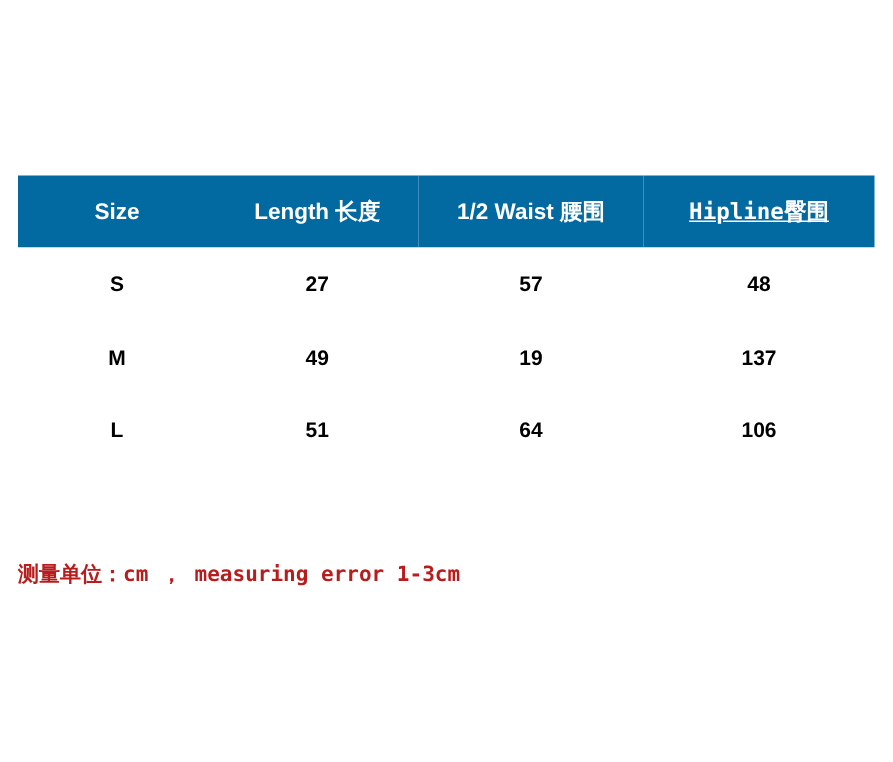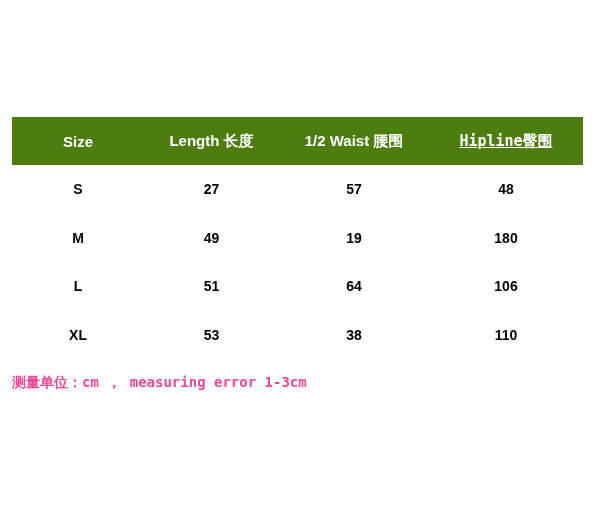--- a/index.html
+++ b/index.html
@@ -30,7 +30,7 @@
   }
 
   table.size-table thead tr {
-    background: #4d7c0f;
+    background: #0369a1;
   }
 
   table.size-table thead th {

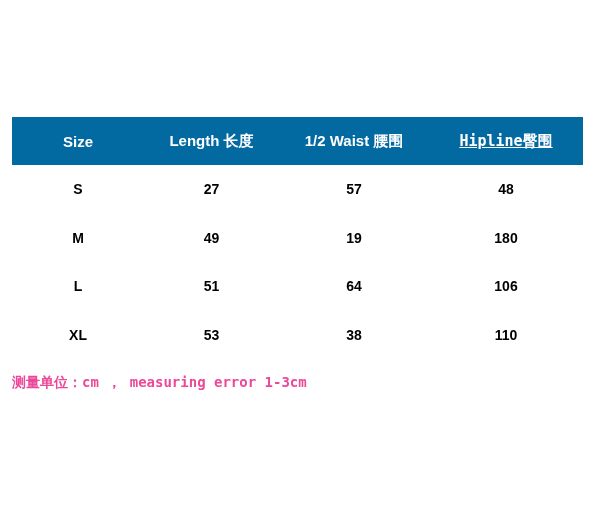--- a/index.html
+++ b/index.html
@@ -114,7 +114,7 @@
         <td>M</td>
         <td>49</td>
         <td>19</td>
-        <td>180</td>
+        <td>137</td>
       </tr>
       <tr>
         <td>L</td>

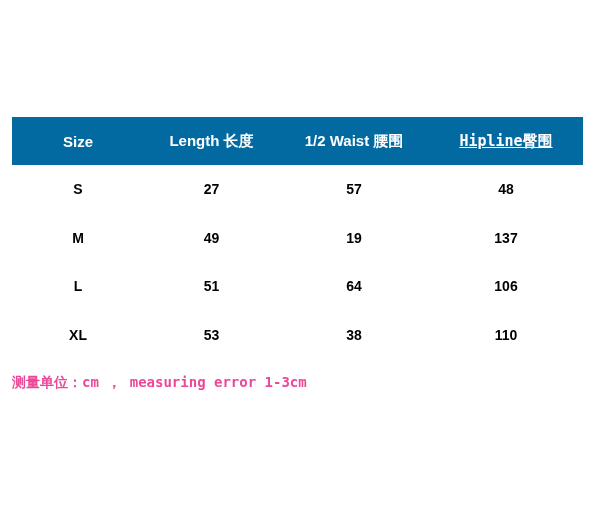--- a/index.html
+++ b/index.html
@@ -122,12 +122,6 @@
         <td>64</td>
         <td>106</td>
       </tr>
-      <tr>
-        <td>XL</td>
-        <td>53</td>
-        <td>38</td>
-        <td>110</td>
-      </tr>
     </tbody>
   </table>
 </div>

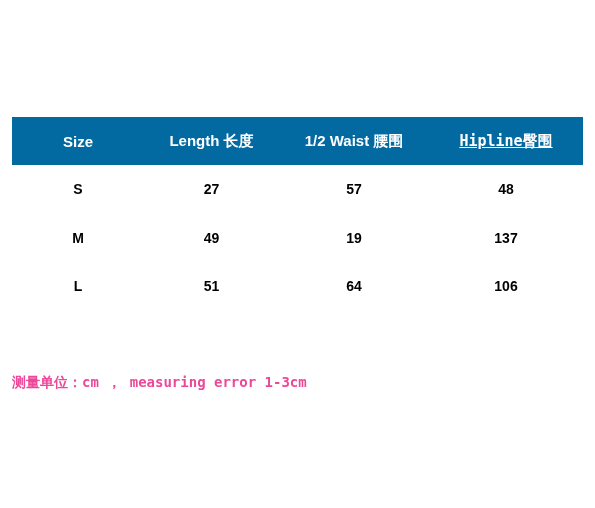--- a/index.html
+++ b/index.html
@@ -79,7 +79,7 @@
     font-family: "DejaVu Sans Mono", "Liberation Mono", monospace;
     font-size: 14px;
     font-weight: bold;
-    color: #ec4899;
+    color: #b91c1c;
     white-space: pre;
     letter-spacing: 0;
   }

